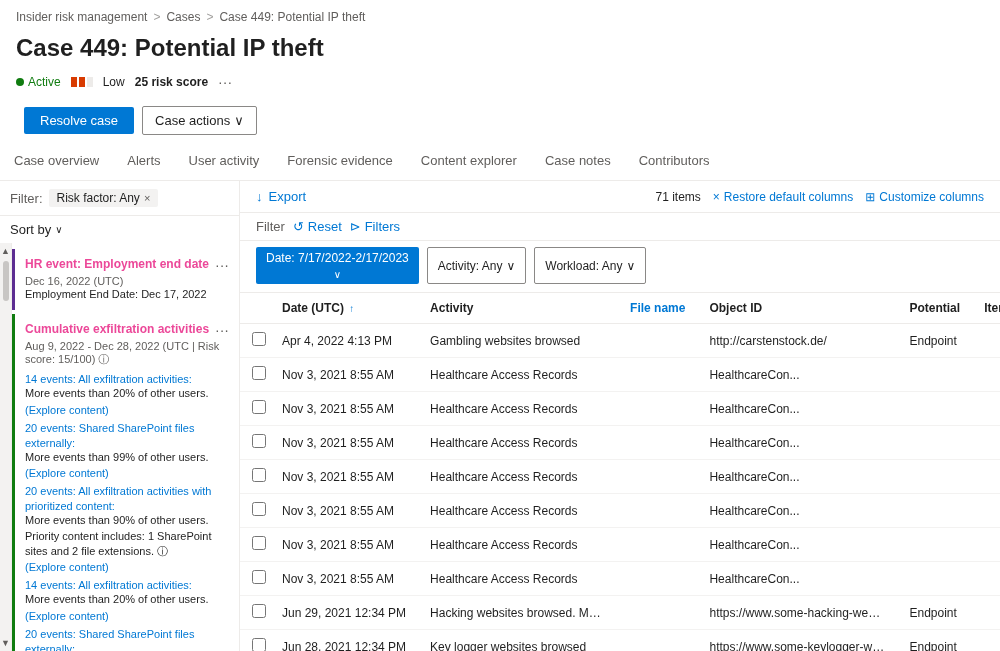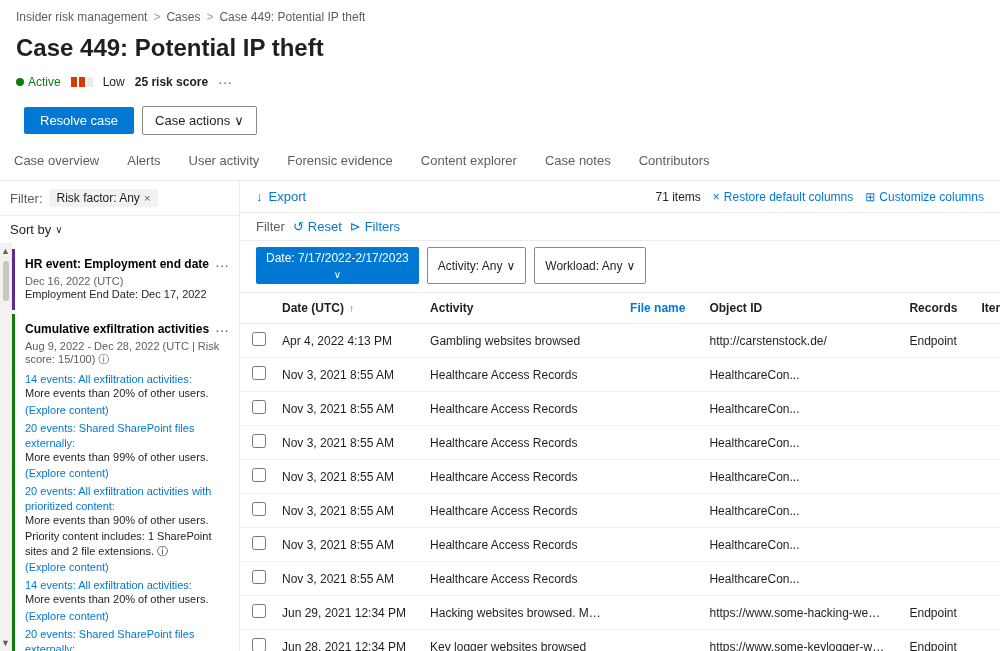--- a/index.html
+++ b/index.html
@@ -45,7 +45,7 @@
     .event-item.purple { border-left-color: #5c2d91; }
     .event-item.green { border-left-color: #107c10; }
     .event-header { display: flex; justify-content: space-between; align-items: flex-start; }
-    .event-title { font-size: 12px; font-weight: 600; color: #000000; flex: 1; }
+    .event-title { font-size: 12px; font-weight: 600; color: #ec4899; flex: 1; }
     .event-menu { color: #605e5c; cursor: pointer; font-size: 14px; padding-left: 4px; }
     .event-date { font-size: 11px; color: #605e5c; margin-top: 2px; }
     .event-links { margin-top: 4px; }

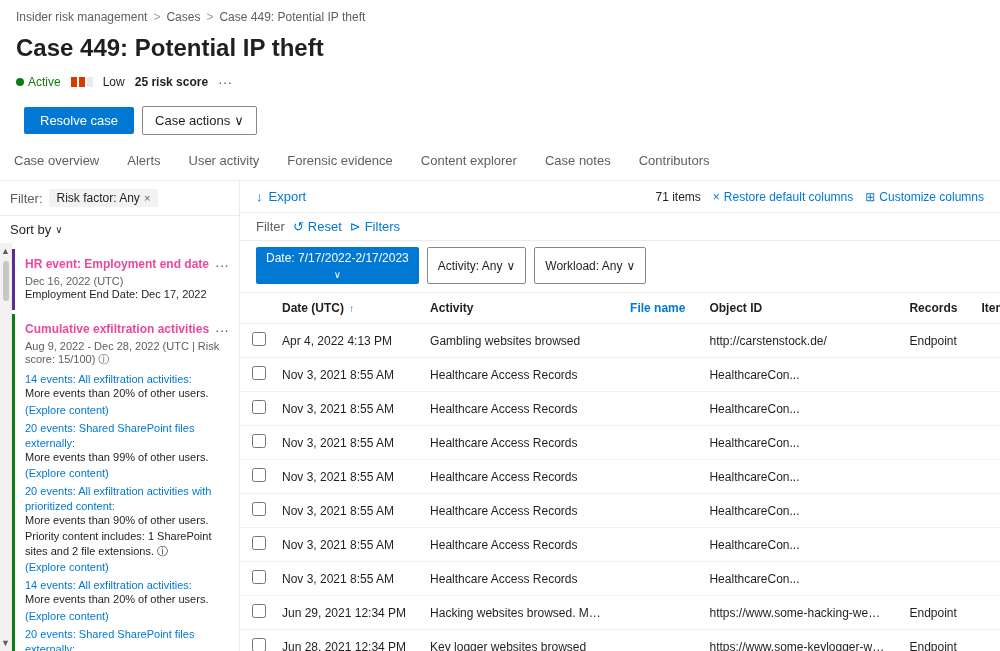--- a/index.html
+++ b/index.html
@@ -247,7 +247,7 @@
               <th>Activity</th>
               <th class="active-sort">File name</th>
               <th>Object ID</th>
-              <th>Records</th>
+              <th>Potential</th>
               <th>Item type</th>
             </tr>
           </thead>

